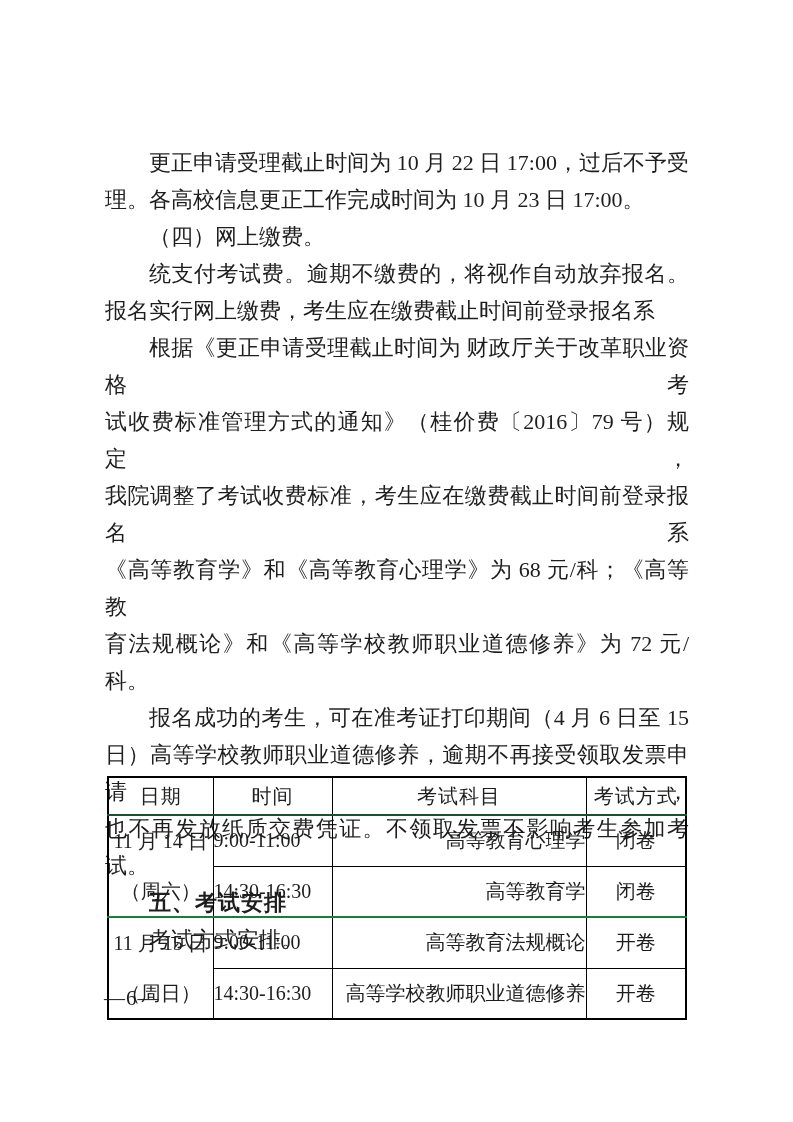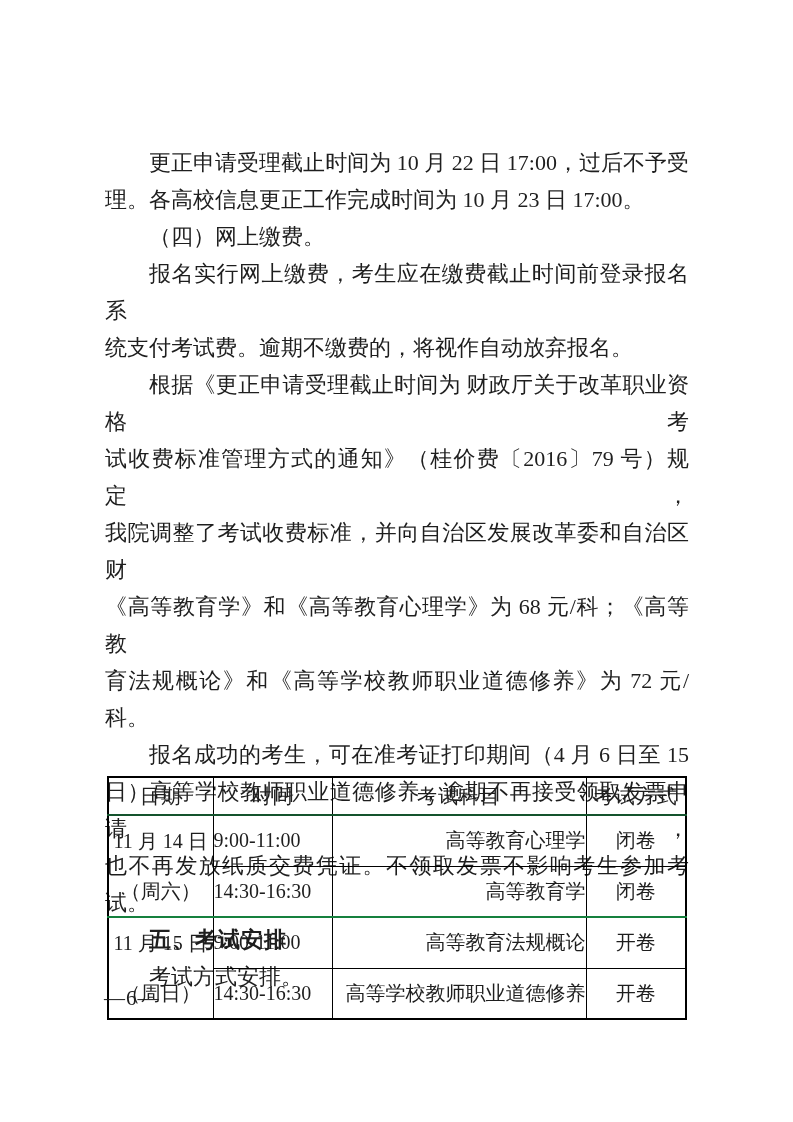--- a/index.html
+++ b/index.html
@@ -99,8 +99,8 @@
     </div>
 
     <div class="para">
+      <div class="line">统支付考试费。逾期不缴费的，将视作自动放弃报名。</div>
       <div class="line">报名实行网上缴费，考生应在缴费截止时间前登录报名系</div>
-      <div class="line">统支付考试费。逾期不缴费的，将视作自动放弃报名。</div>
     </div>
 
     <div class="para">

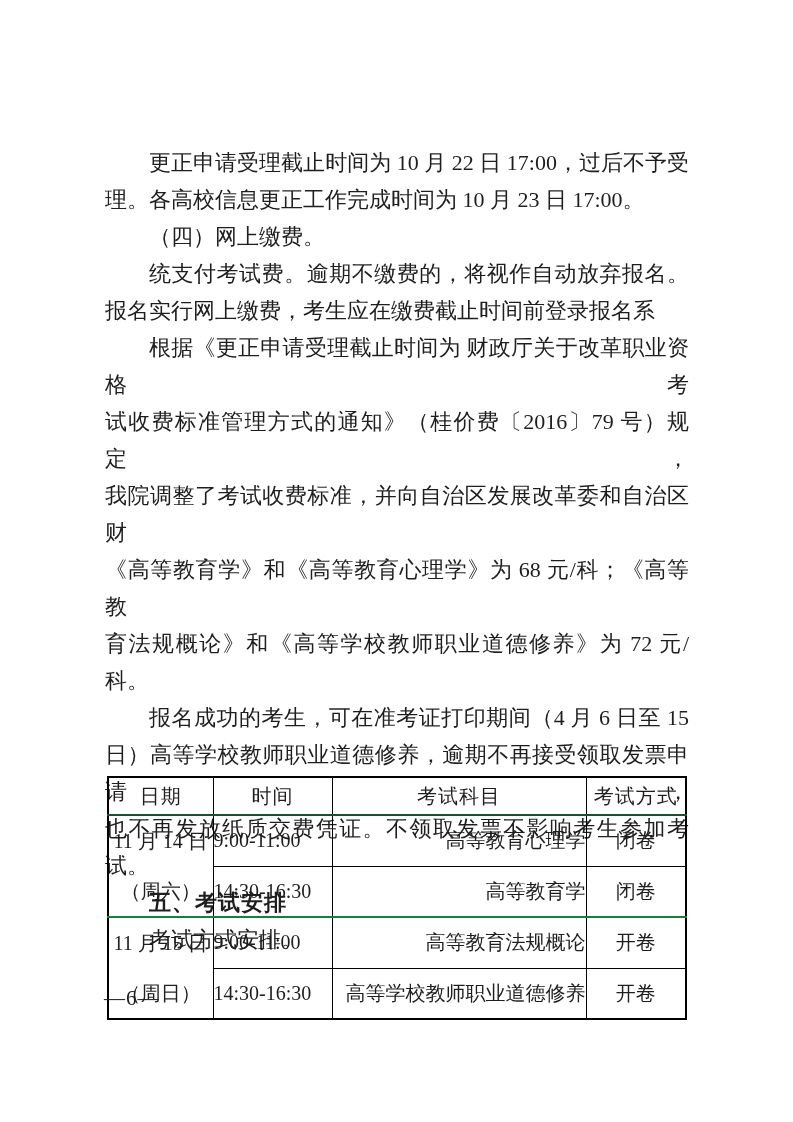--- a/index.html
+++ b/index.html
@@ -106,7 +106,7 @@
     <div class="para">
       <div class="line">根据《更正申请受理截止时间为 财政厅关于改革职业资格考</div>
       <div class="line">试收费标准管理方式的通知》（桂价费〔2016〕79 号）规定，</div>
-      <div class="line">我院调整了考试收费标准，并向自治区发展改革委和自治区财</div>
+      <div class="line">我院调整了考试收费标准，考生应在缴费截止时间前登录报名系</div>
       <div class="line">《高等教育学》和《高等教育心理学》为 68 元/科；《高等教</div>
       <div class="line">育法规概论》和《高等学校教师职业道德修养》为 72 元/科。</div>
     </div>

